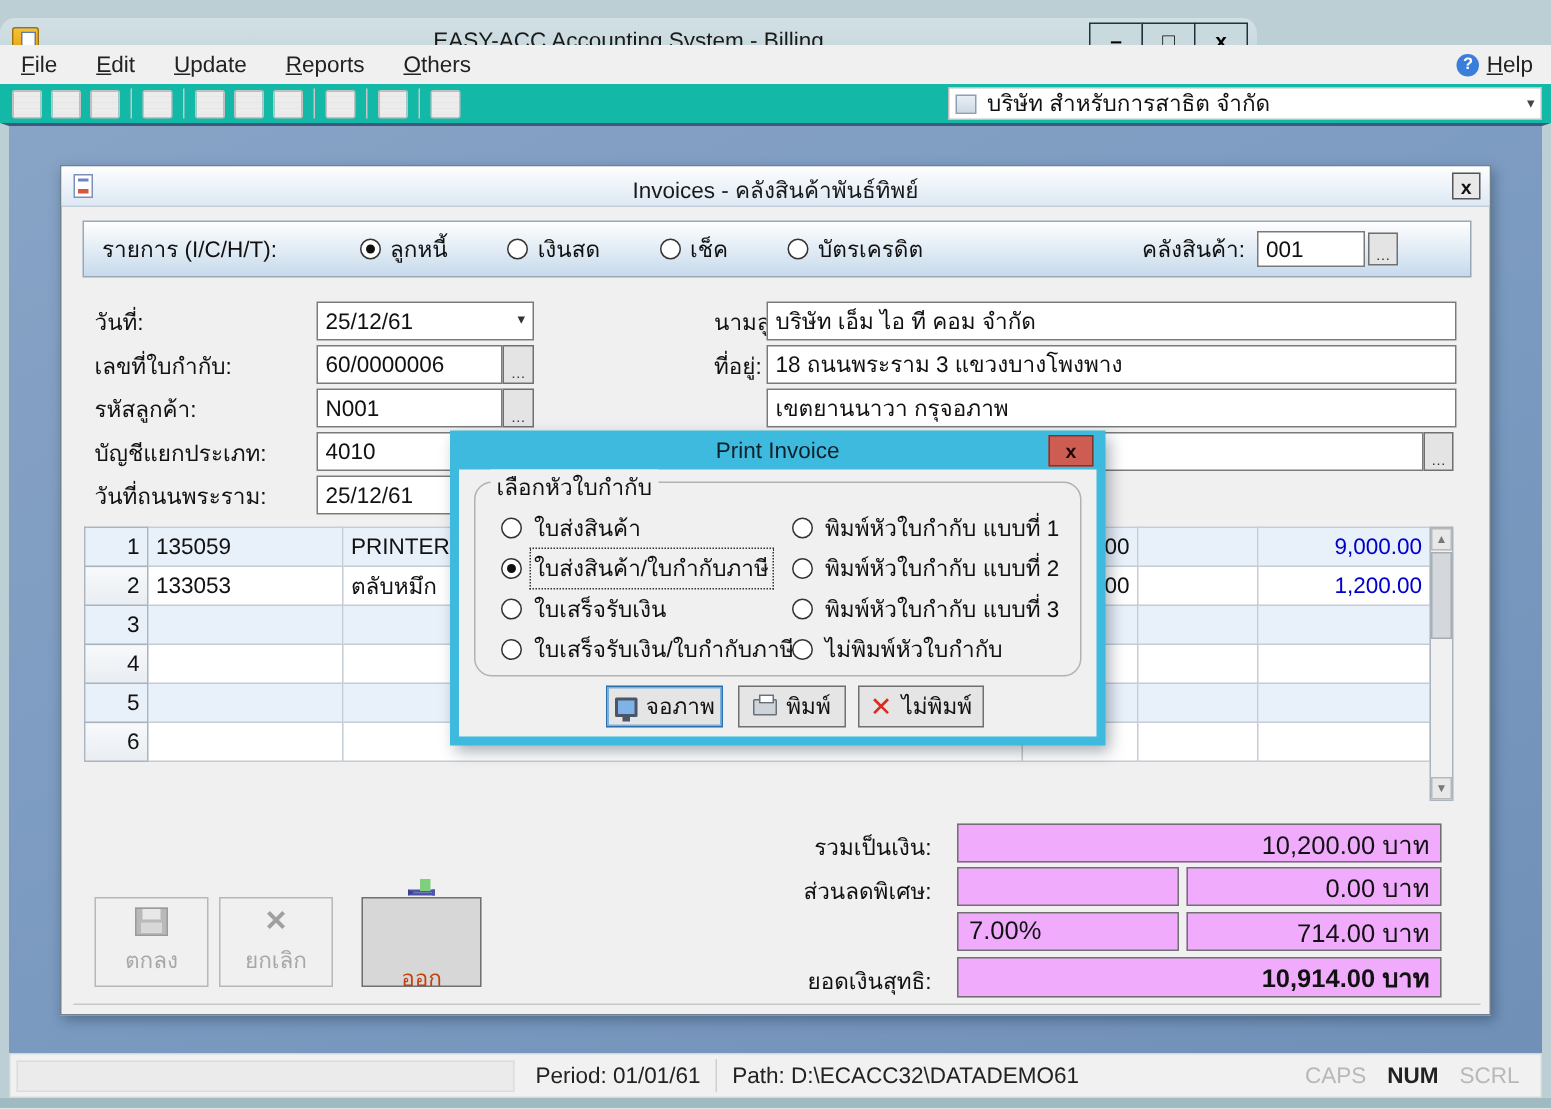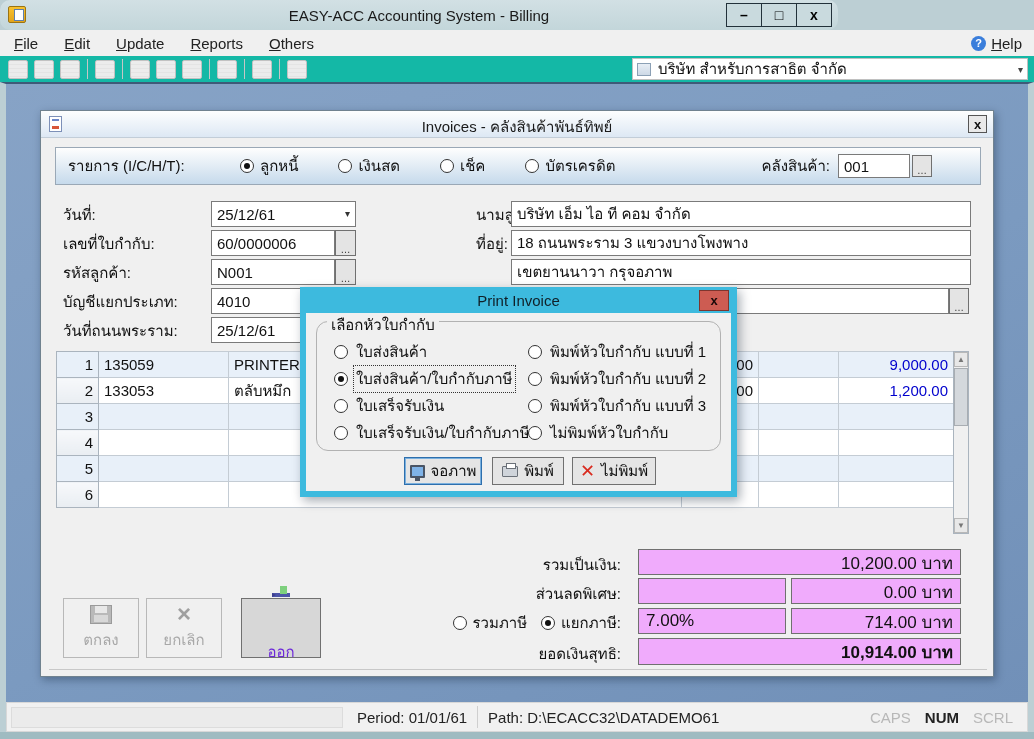--- a/index.html
+++ b/index.html
@@ -9,7 +9,7 @@
   .abs { position:absolute; }
 
   
-  .titlebar { left:0; top:0; width:838px; height:30px; background:linear-gradient(#d2e0e4,#c3d6da); display:flex; align-items:center;border-radius:10px; }
+  .titlebar { left:0; top:12px; width:838px; height:30px; background:linear-gradient(#d2e0e4,#c3d6da); display:flex; align-items:center;border-radius:10px; }
   .app-title { position:absolute; left:0; right:0; text-align:center; font-size:15px; color:#1a1a1a; }
   .app-icon { position:absolute; left:8px; top:6px; width:18px; height:17px; background:linear-gradient(#f7c12f,#e3a41a); border:1px solid #9a7413; border-radius:2px; }
   .app-icon::after { content:""; position:absolute; right:1px; bottom:1px; width:8px; height:10px; background:#fff; border:1px solid #5d7fae; }

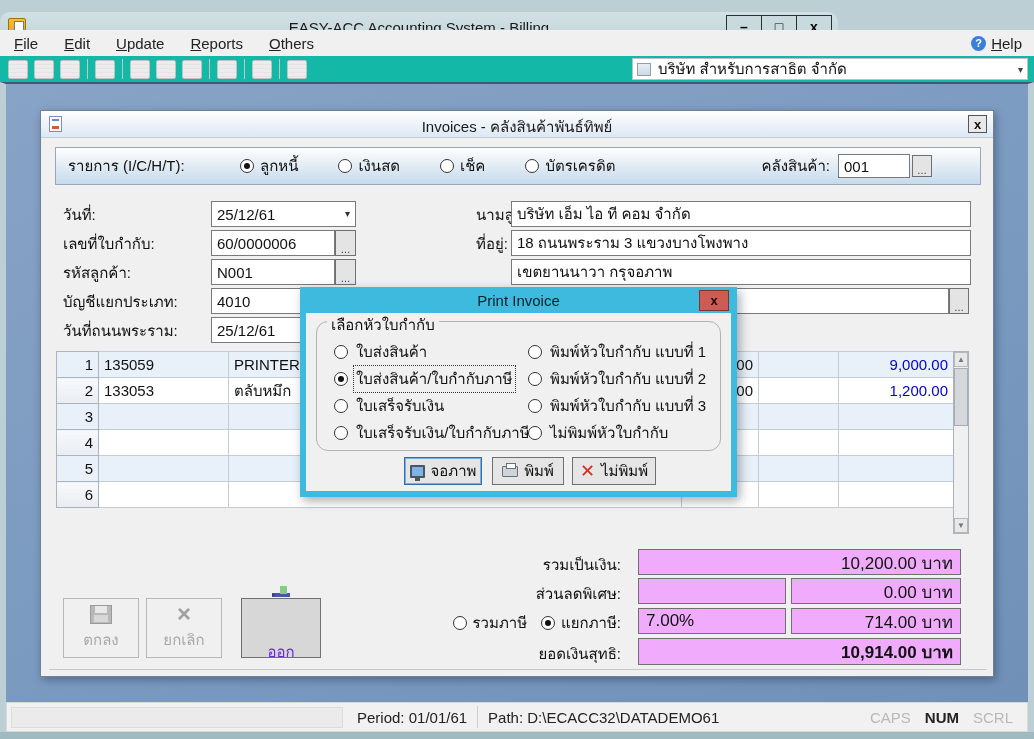--- a/index.html
+++ b/index.html
@@ -289,16 +289,6 @@
     <span class="tot-box" style="left:597px; top:467px; width:148px; height:26px; justify-content:flex-start"></span>
     <span class="tot-box" style="left:750px; top:467px; width:170px; height:26px">0.00 บาท</span>
 
-    <span class="abs" style="left:310px; top:500px; width:270px; display:flex; justify-content:flex-end; gap:14px">
-      <span class="radio">
-          <span class="rdot"></span>
-          <span>รวมภาษี</span>
-        </span>
-      <span class="radio sel">
-          <span class="rdot"></span>
-          <span>แยกภาษี:</span>
-        </span>
-    </span>
     <span class="tot-box" style="left:597px; top:497px; width:148px; height:26px; justify-content:flex-start">7.00%</span>
     <span class="tot-box" style="left:750px; top:497px; width:170px; height:26px">714.00 บาท</span>
 

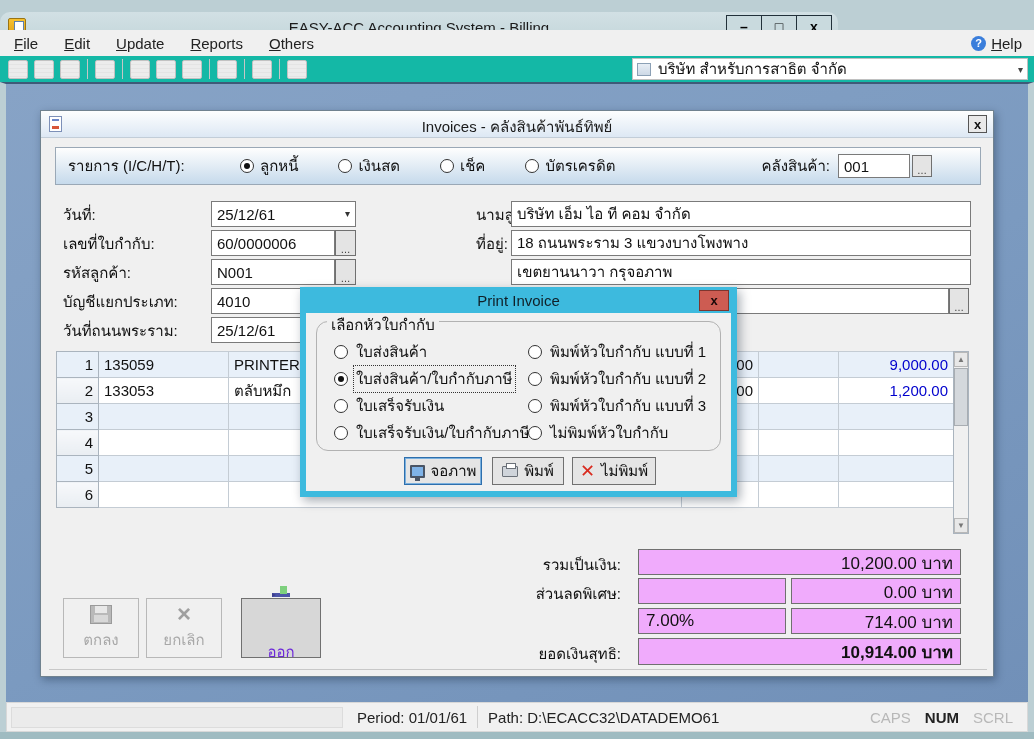--- a/index.html
+++ b/index.html
@@ -69,7 +69,7 @@
 
   
   .bigbtn { position:absolute; width:76px; height:60px; border:1px solid #b8b8b8; background:#f0f0f0; display:flex; flex-direction:column; align-items:center; justify-content:center; gap:4px; color:#a8a8a8; font-size:15px; }
-  .bigbtn.on { border:1px solid #707070; background:#d7d7d7; color:#6d28d9;gap:43px; }
+  .bigbtn.on { border:1px solid #707070; background:#d7d7d7; color:#c2410c;gap:43px; }
   .floppy { width:22px; height:19px; background:#b9b9b9; border:1px solid #9a9a9a; position:relative; }
   .floppy::before { content:""; position:absolute; left:4px; top:0; width:12px; height:7px; background:#e8e8e8; }
   .floppy::after { content:""; position:absolute; left:3px; bottom:1px; width:14px; height:7px; background:#d8d8d8; }

